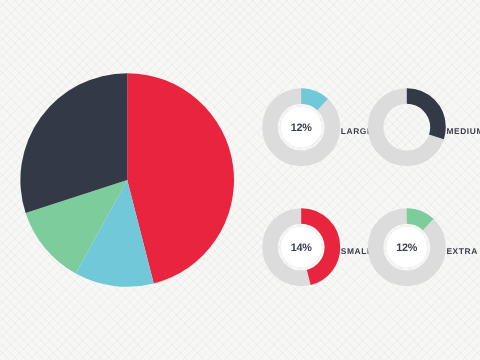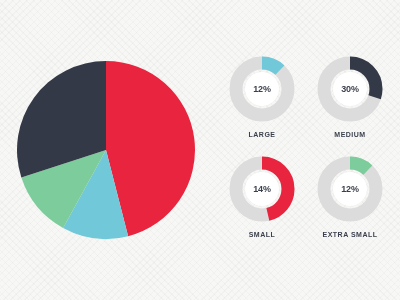--- a/index.html
+++ b/index.html
@@ -56,7 +56,7 @@
   }
   .donut-cell {
     display: flex;
-    flex-direction: column;
+    flex-direction: row;
     align-items: center;
     justify-content: flex-start;
   }

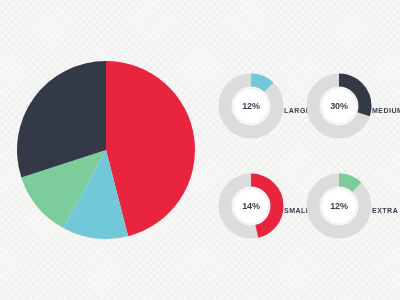--- a/index.html
+++ b/index.html
@@ -141,9 +141,6 @@
           <circle cx="33" cy="33" r="26" fill="none" stroke="#dcdcdc" stroke-width="13"></circle>
           <circle class="donut-arc" cx="33" cy="33" r="26" fill="none" stroke-width="13" transform="rotate(-90 33 33)" stroke="#333946" stroke-dasharray="49.009 114.354"></circle>
         </svg>
-        <div class="donut-center">
-          <span class="donut-value">30%</span>
-        </div>
       </div>
       <div class="donut-label">MEDIUM</div>
     </div>

